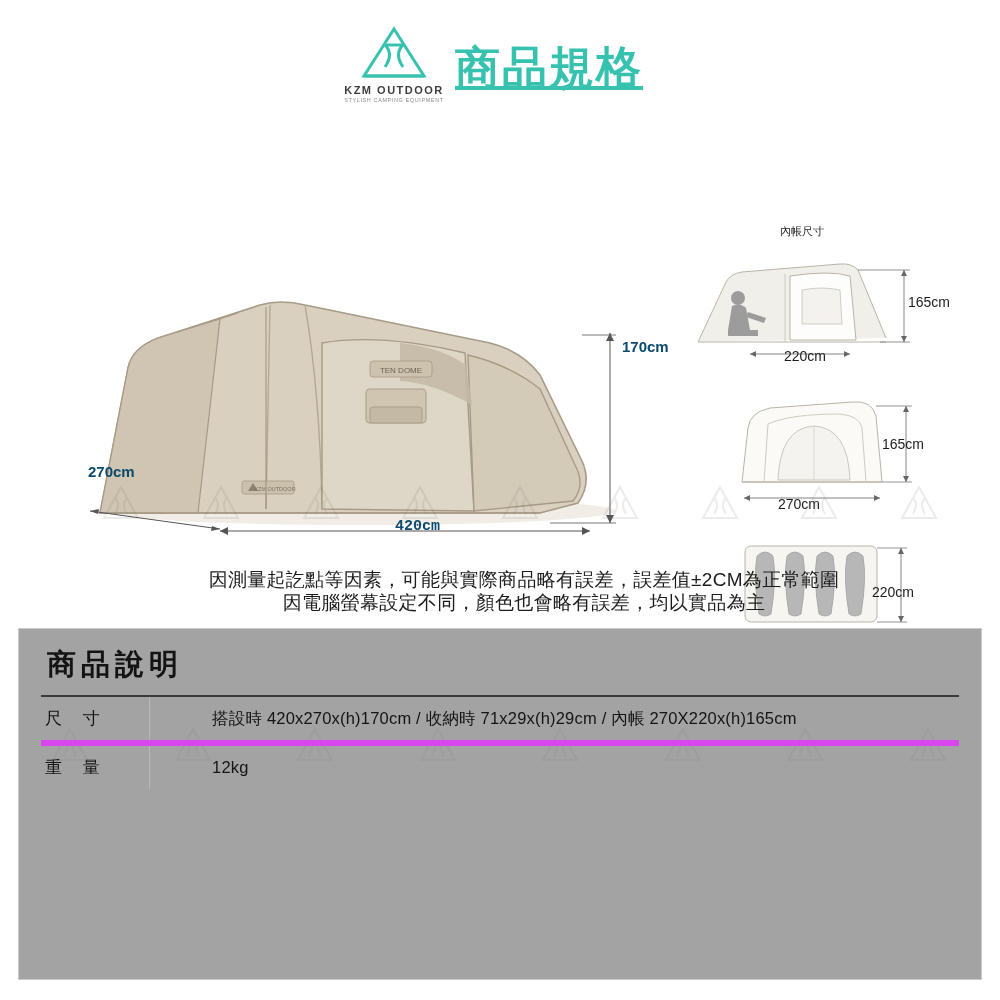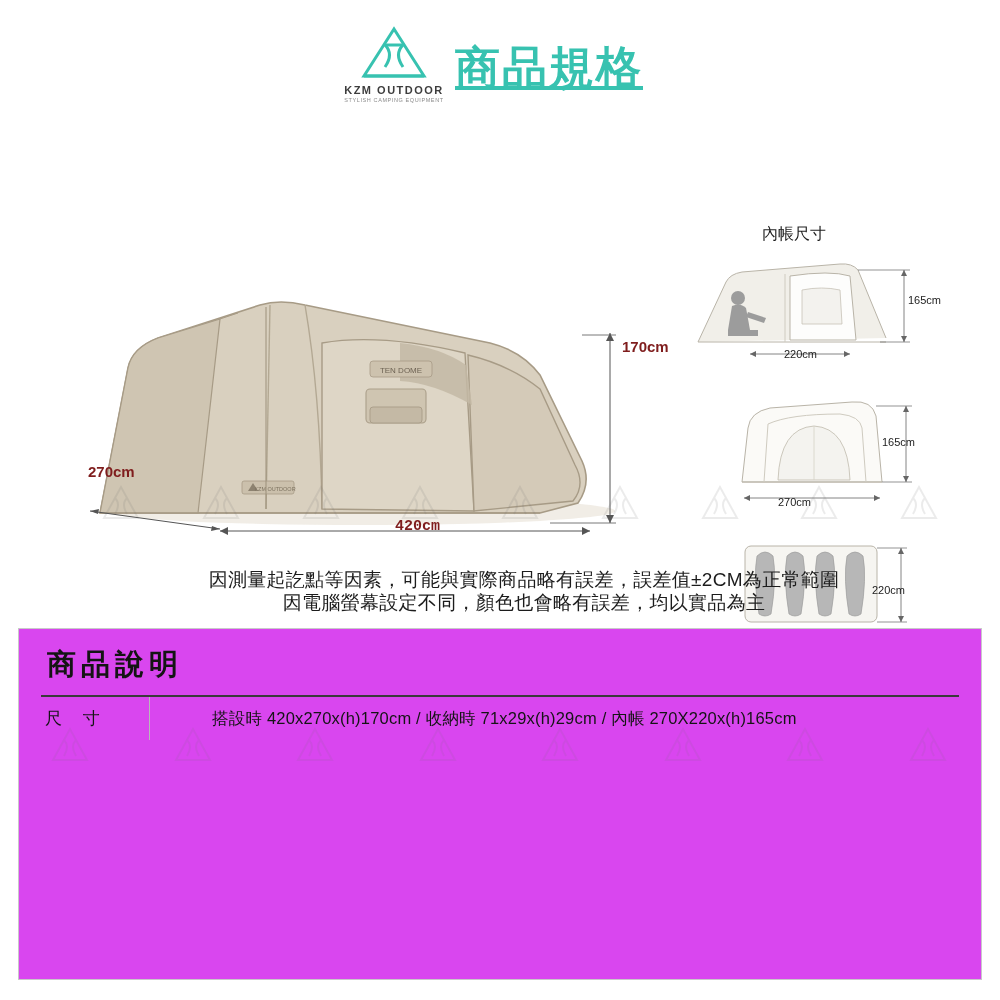--- a/index.html
+++ b/index.html
@@ -86,9 +86,9 @@
   
   .inner-title {
     position: absolute;
-    left: 762px;
+    left: 780px;
     top: 106px;
-    font-size: 16px;
+    font-size: 11px;
     color: #1c1c1c;
   }
   .small-diagram {

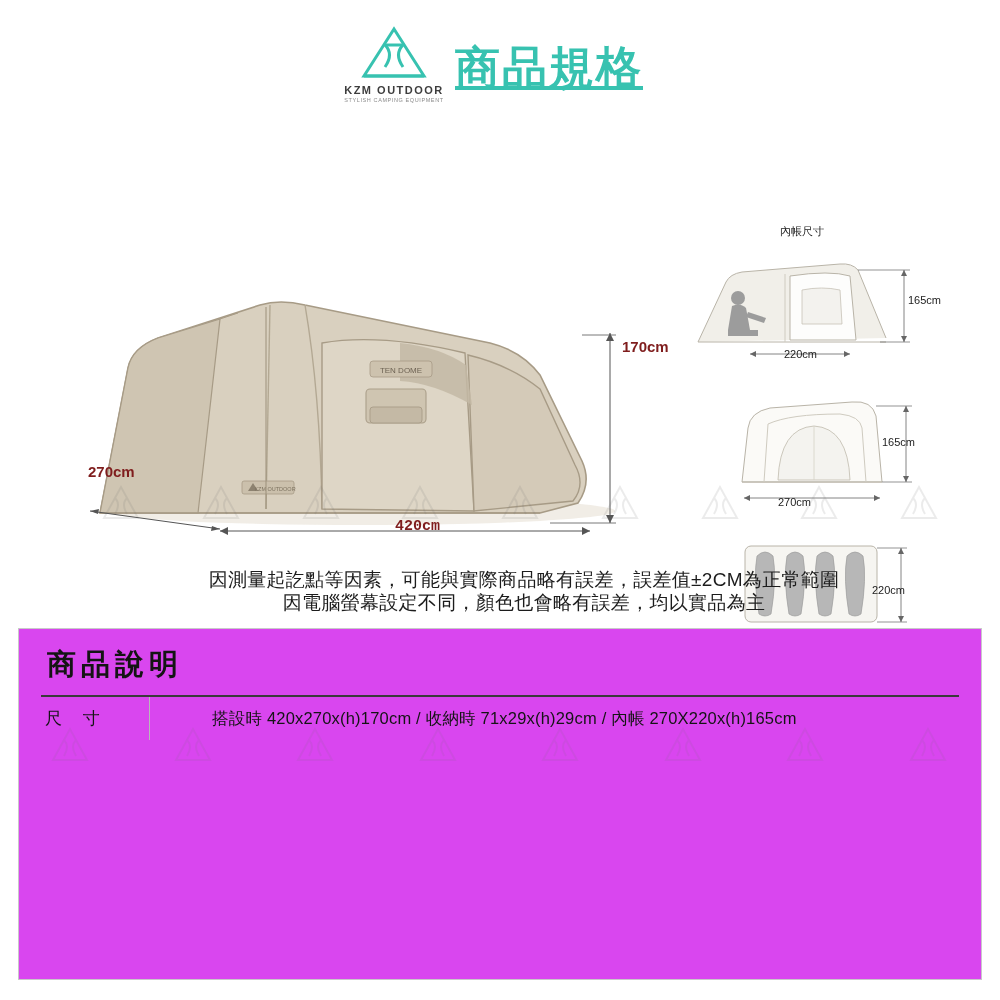--- a/index.html
+++ b/index.html
@@ -100,7 +100,7 @@
 
   .sd-dim {
     position: absolute;
-    font-size: 11px;
+    font-size: 14px;
     color: #1c1c1c;
   }
 

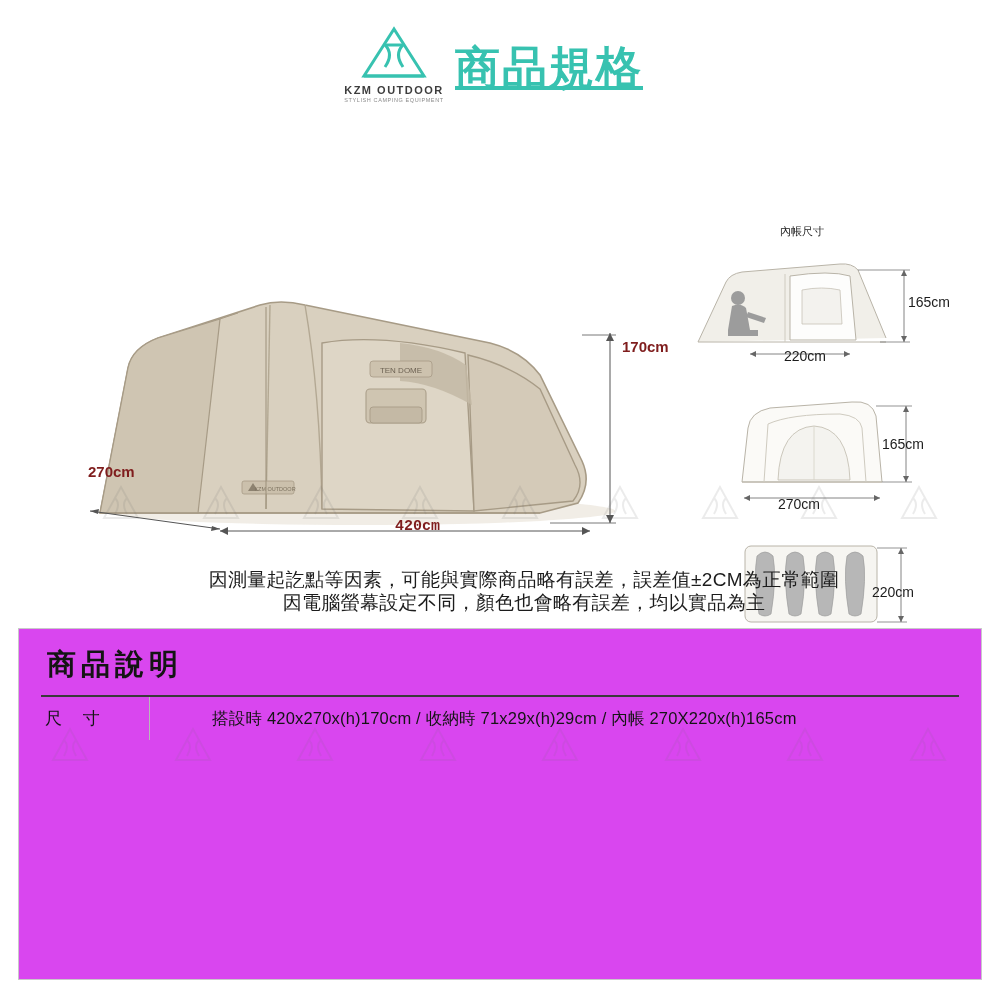--- a/index.html
+++ b/index.html
@@ -75,7 +75,7 @@
   .dim-label {
     position: absolute;
     font-size: 15px;
-    color: #7f1d1d;
+    color: #0c4a6e;
     font-weight: bold;
     font-family: "Liberation Sans", sans-serif;
   }

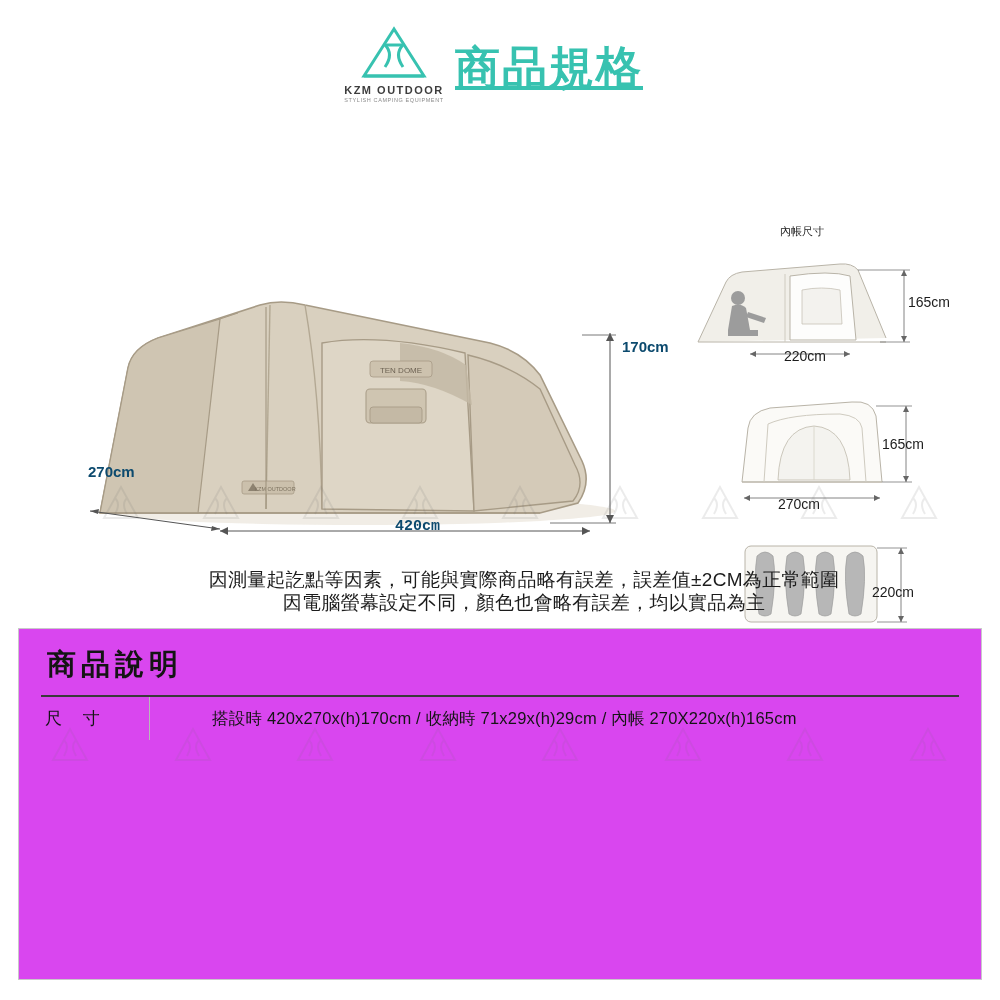--- a/index.html
+++ b/index.html
@@ -142,7 +142,7 @@
     height: 352px;
     border: 1px solid #c9c9c9;
     box-sizing: border-box;
-    background: #d946ef;
+    background: #a3a3a3;
     overflow: hidden;
   }
   .desc-title {

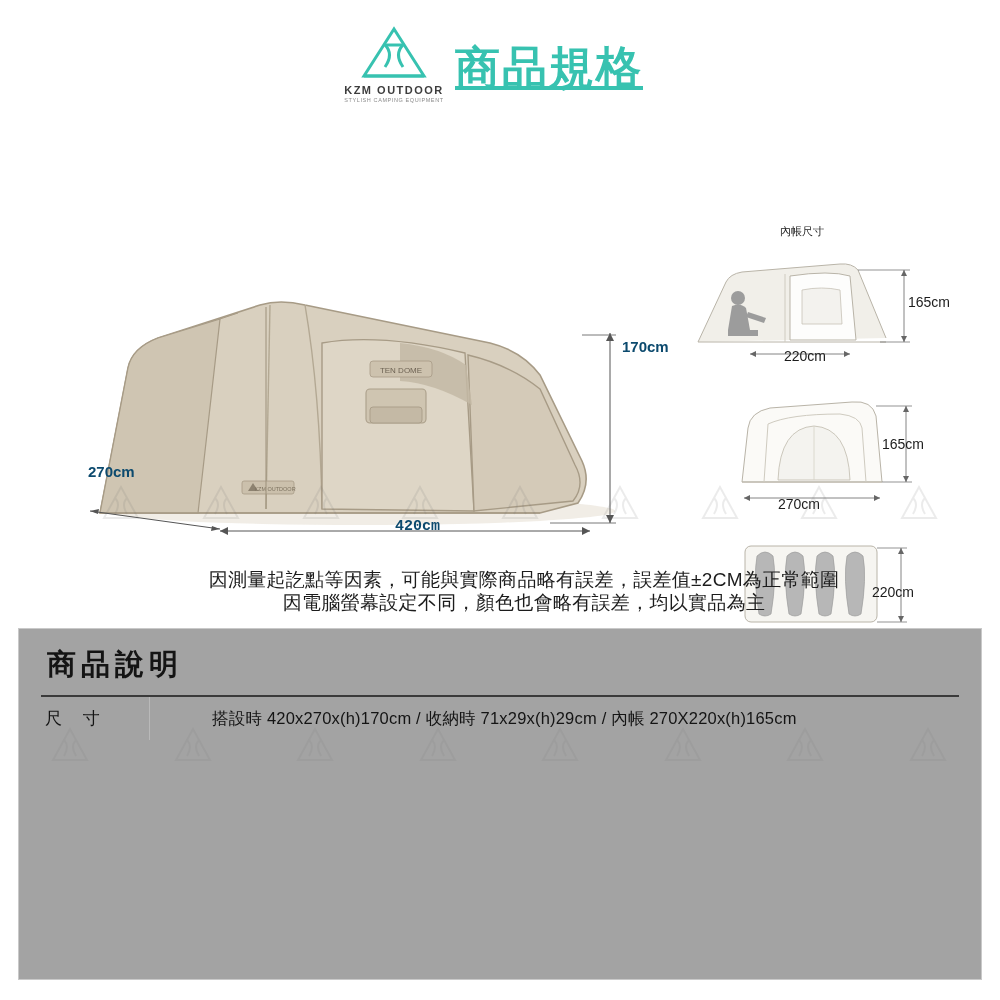--- a/index.html
+++ b/index.html
@@ -460,6 +460,13 @@
         <span class="line">搭設時 420x270x(h)170cm / 收納時 71x29x(h)29cm / 內帳 270X220x(h)165cm</span>
       </td>
     </tr>
+    <tr>
+      <td class="desc-label">重 量</td>
+      <td class="desc-sep"></td>
+      <td class="desc-value">
+        <span class="line">12kg</span>
+      </td>
+    </tr>
   </tbody>
     </table>
 </div>

